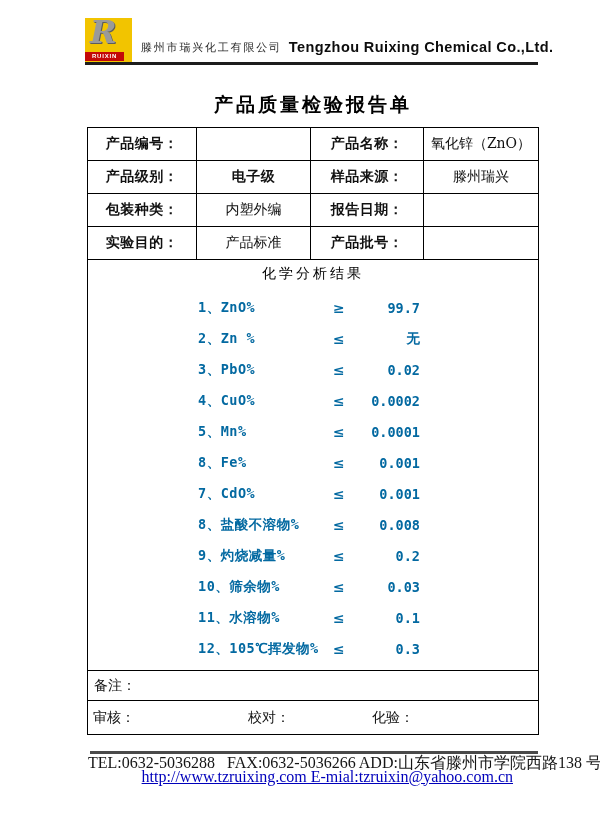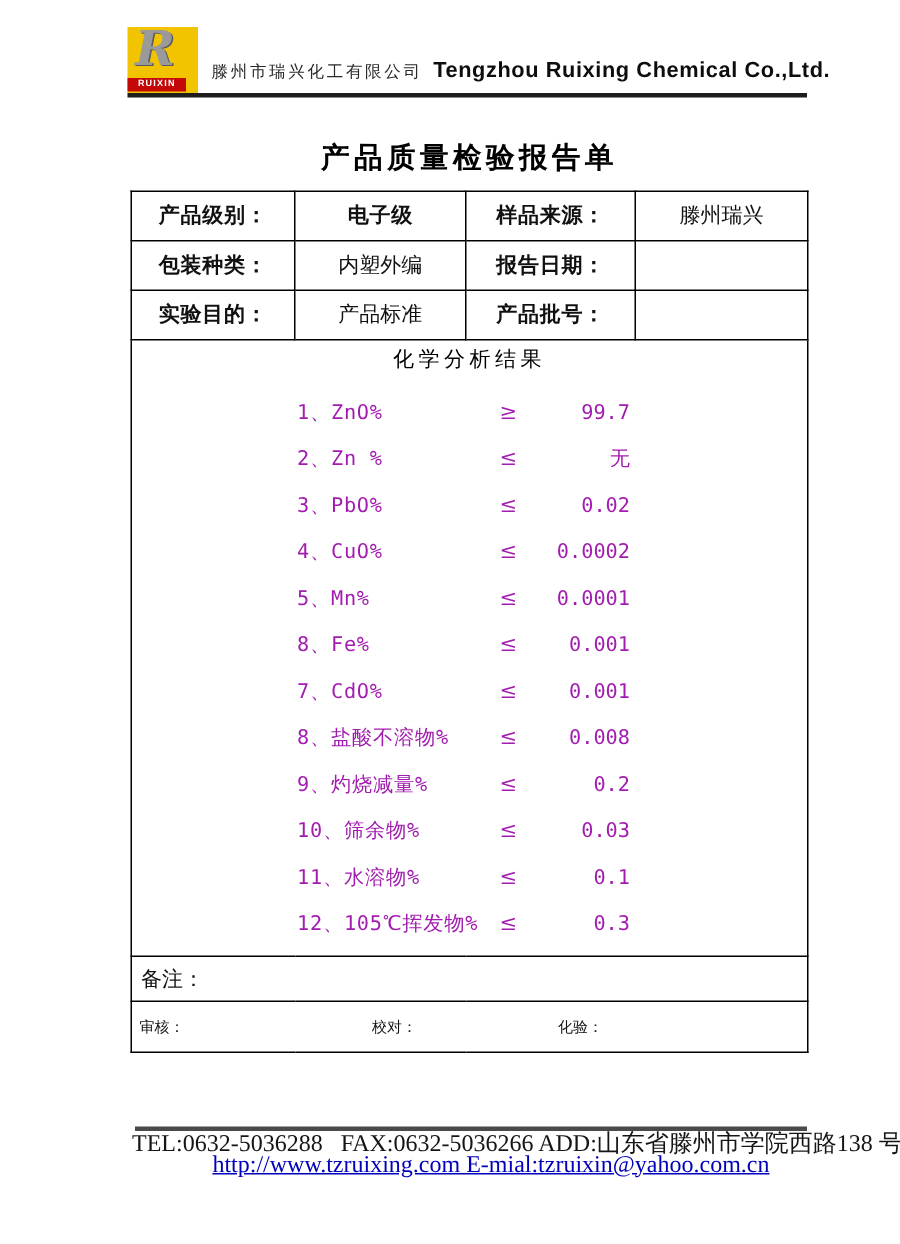--- a/index.html
+++ b/index.html
@@ -94,6 +94,12 @@
       </colgroup>
     <tbody>
       <tr class="info-row">
+        <td class="lbl">产品编号：</td>
+        <td class="val"></td>
+        <td class="lbl">产品名称：</td>
+        <td class="val">氧化锌（ZnO）</td>
+      </tr>
+      <tr class="info-row">
         <td class="lbl">产品级别：</td>
         <td class="val val-bold">电子级</td>
         <td class="lbl">样品来源：</td>

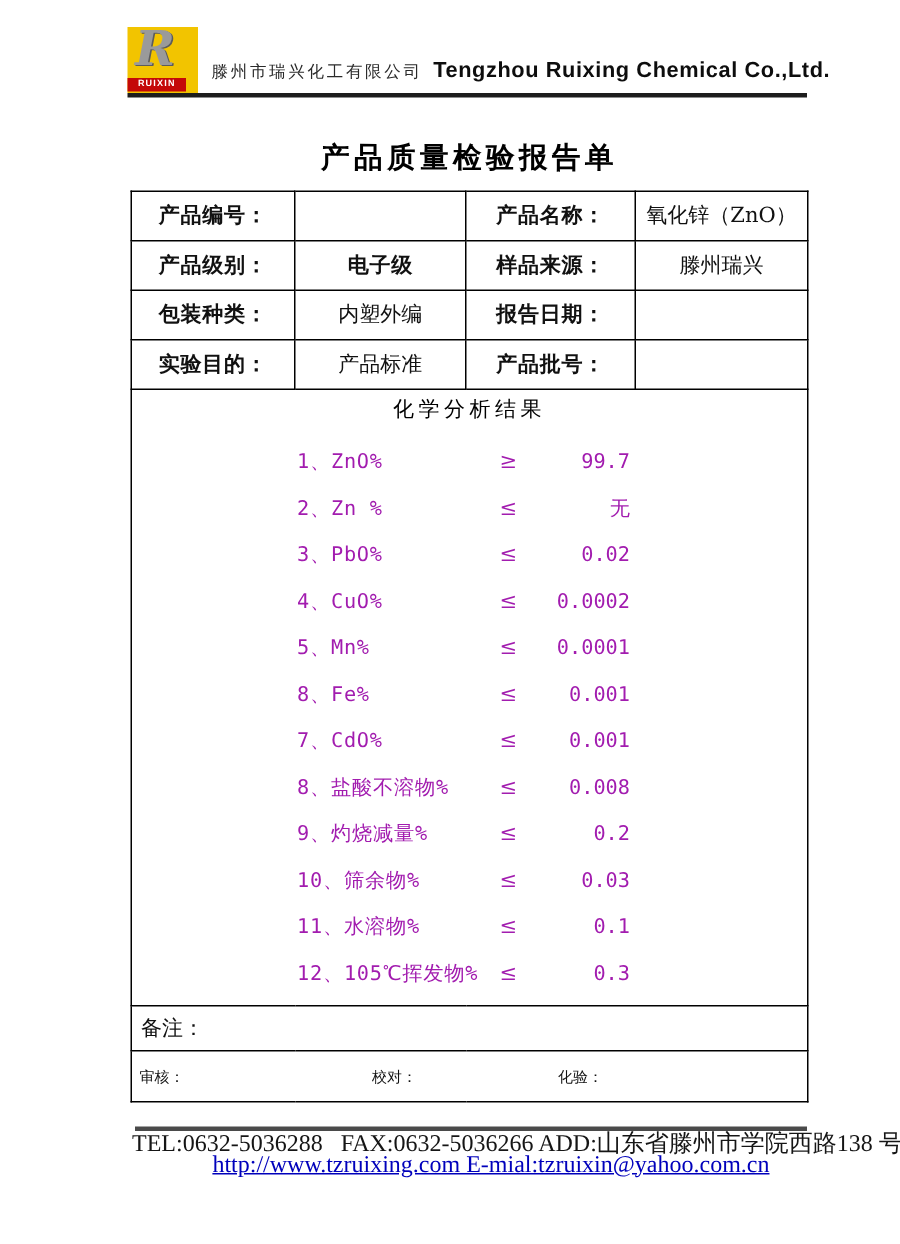--- a/index.html
+++ b/index.html
@@ -42,7 +42,7 @@
     font-family:"DejaVu Serif", serif; font-size:14px; letter-spacing:3px; color:#000; }
   .chem-list { margin-top:6px; }
   .chem-row { position:relative; height:31px;
-    font-family:"DejaVu Sans Mono", monospace; font-size:13.5px; color:#a21caf; }
+    font-family:"DejaVu Sans Mono", monospace; font-size:13.5px; color:#0369a1;font-weight:bold; }
   .chem-name { position:absolute; left:110px; top:50%; transform:translateY(-50%);
     letter-spacing:0.5px; white-space:nowrap; }
   .chem-sym  { position:absolute; left:245px; top:50%; transform:translateY(-50%);

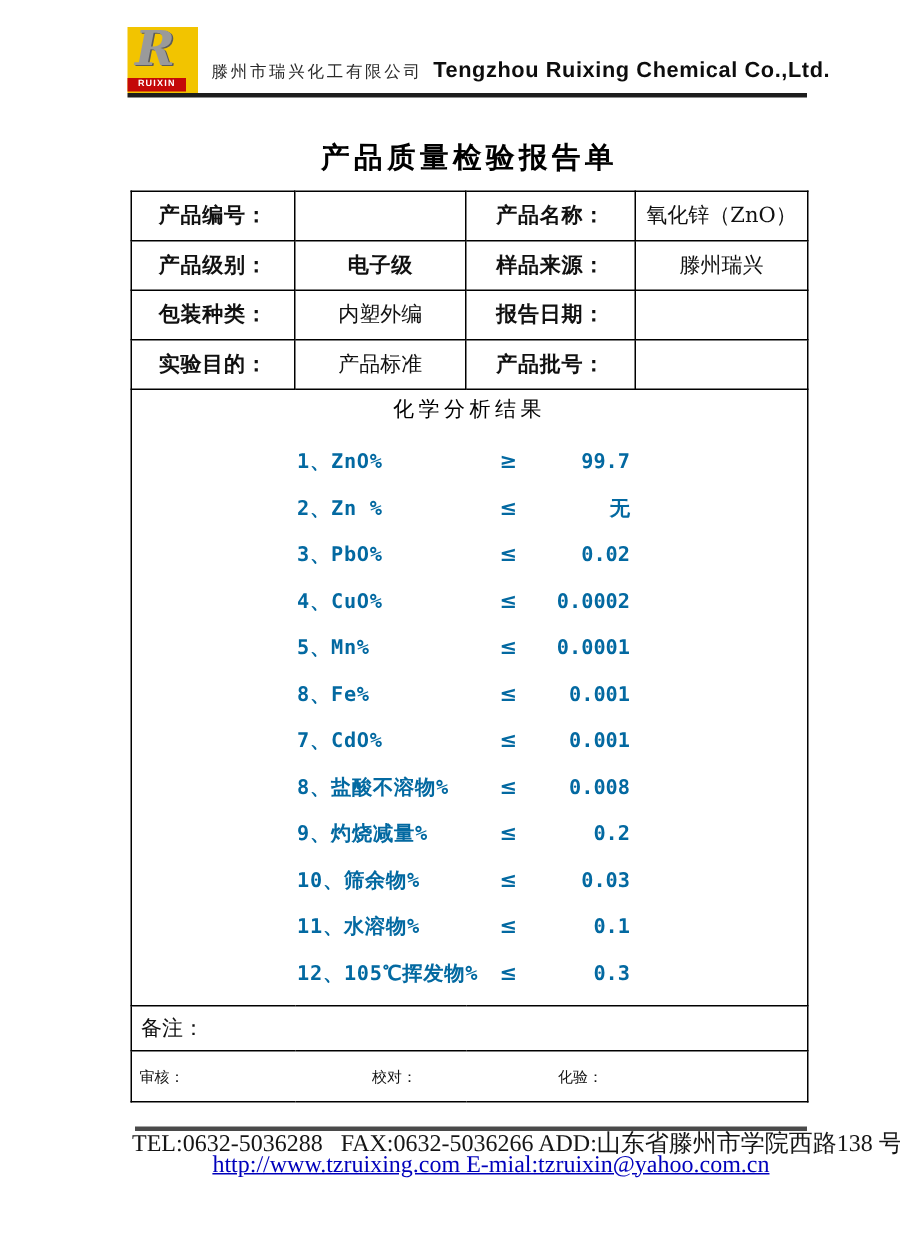--- a/index.html
+++ b/index.html
@@ -53,7 +53,7 @@
   td.remark-cell { height:29px; font-family:"DejaVu Serif", serif; font-size:14px;
     vertical-align:middle; }
   td.remark-cell .inner { padding-left:6px; }
-  td.signoff-cell { height:33px; font-family:"DejaVu Serif", serif; font-size:10px;
+  td.signoff-cell { height:33px; font-family:"DejaVu Serif", serif; font-size:14px;
     vertical-align:middle;margin-left:20px; }
   .signoff-wrap { display:flex; }
   .signoff-wrap span { display:inline-block; }

